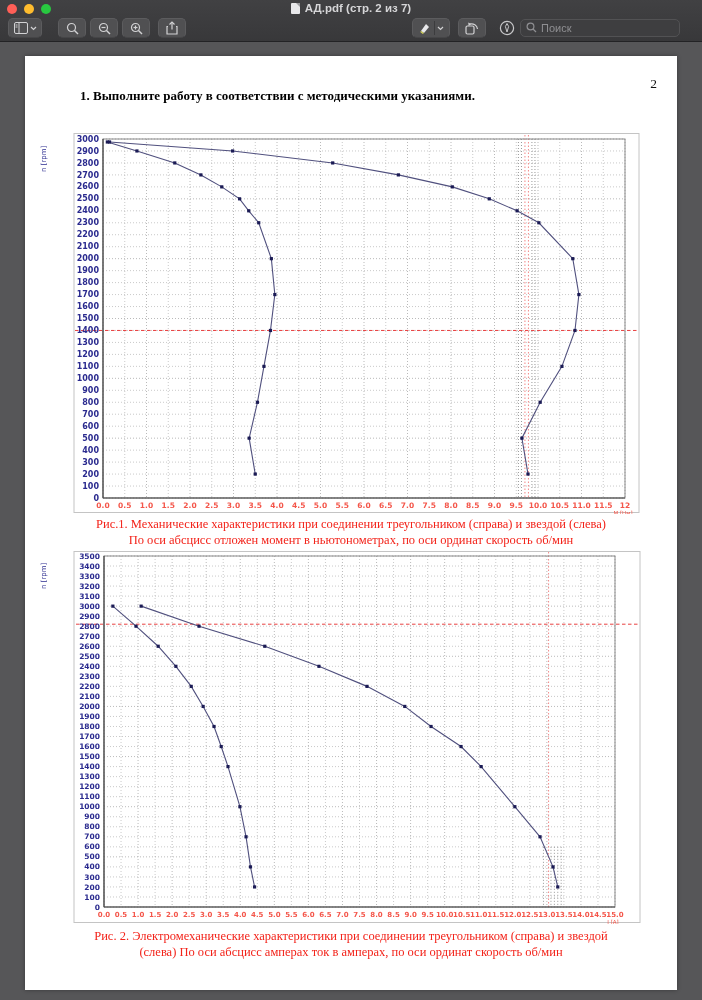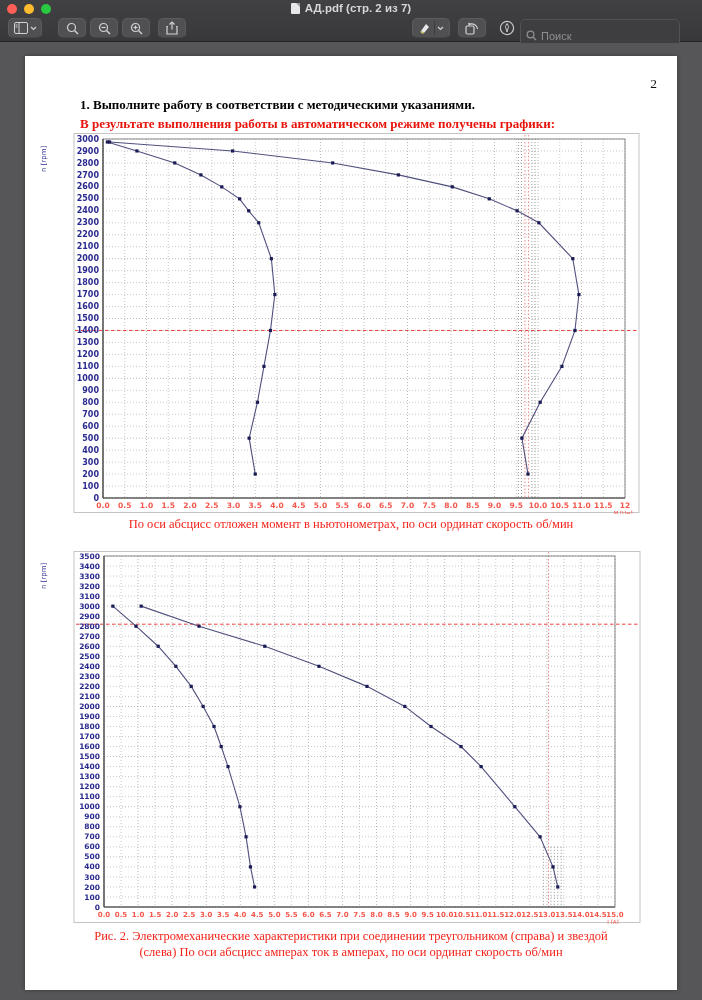--- a/index.html
+++ b/index.html
@@ -27,7 +27,7 @@
   .tbtn svg { display:block; }
   .seg-divider { width:1px; height:14px; background:#3c3c3e; margin:0 2px; }
   .search { position:absolute; left:520px; top:3px; width:160px; height:16px; background:#3e3e40;
-            border:1px solid #525254; border-radius:5px; display:flex; align-items:center; padding:16px 5px; }
+            border:1px solid #525254; border-radius:5px; display:flex; align-items:center; padding:8px 5px; }
   .search input { background:transparent; border:none; outline:none; color:#c8c8ca;
                   font-size:11px; width:100%; }
   .search input::placeholder { color:#8f8f92; }

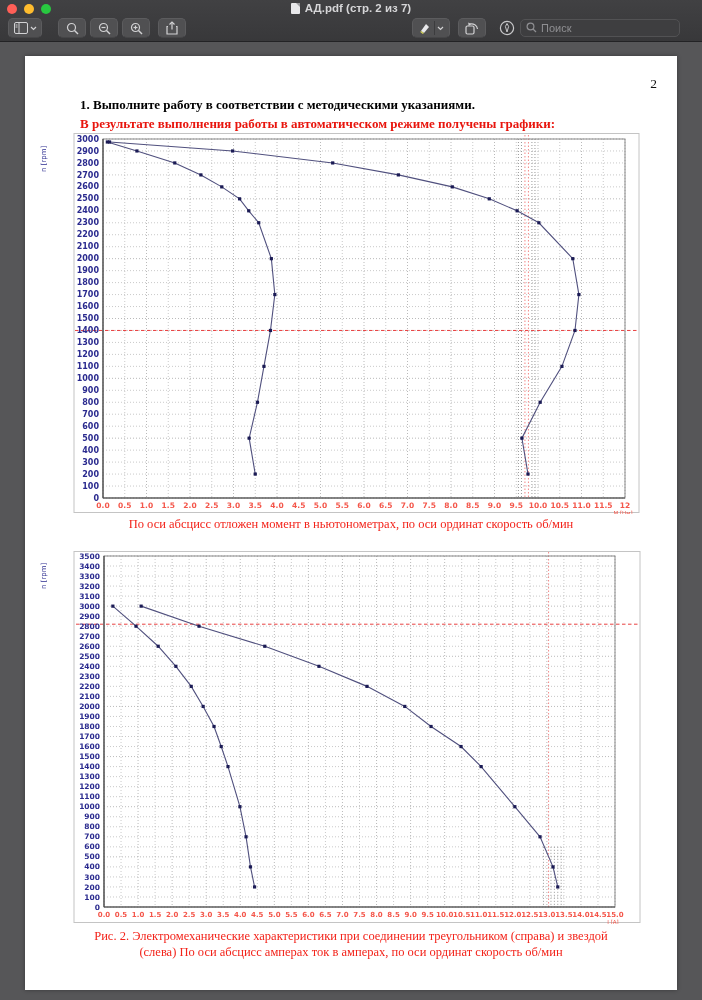--- a/index.html
+++ b/index.html
@@ -37,7 +37,7 @@
   .page { position:absolute; left:25px; top:13px; width:652px; height:934px; background:#ffffff;
           box-shadow:0 0 4px rgba(0,0,0,0.35); font-family:"Liberation Serif", serif; }
   .page-number { position:absolute; right:20px; top:20px; font-size:13.5px; color:#111; }
-  .h-bold { position:absolute; left:55px; top:41px; font-size:13px; font-weight:bold; color:#000; }
+  .h-bold { position:absolute; left:55px; top:32px; font-size:13px; font-weight:bold; color:#000; }
   .h-red  { position:absolute; left:55px; top:60px; font-size:13px; font-weight:bold; color:#e8150d; }
   .caption { position:absolute; left:0; width:100%; text-align:center; color:#f3231a;
              font-size:12.5px; line-height:16px; }

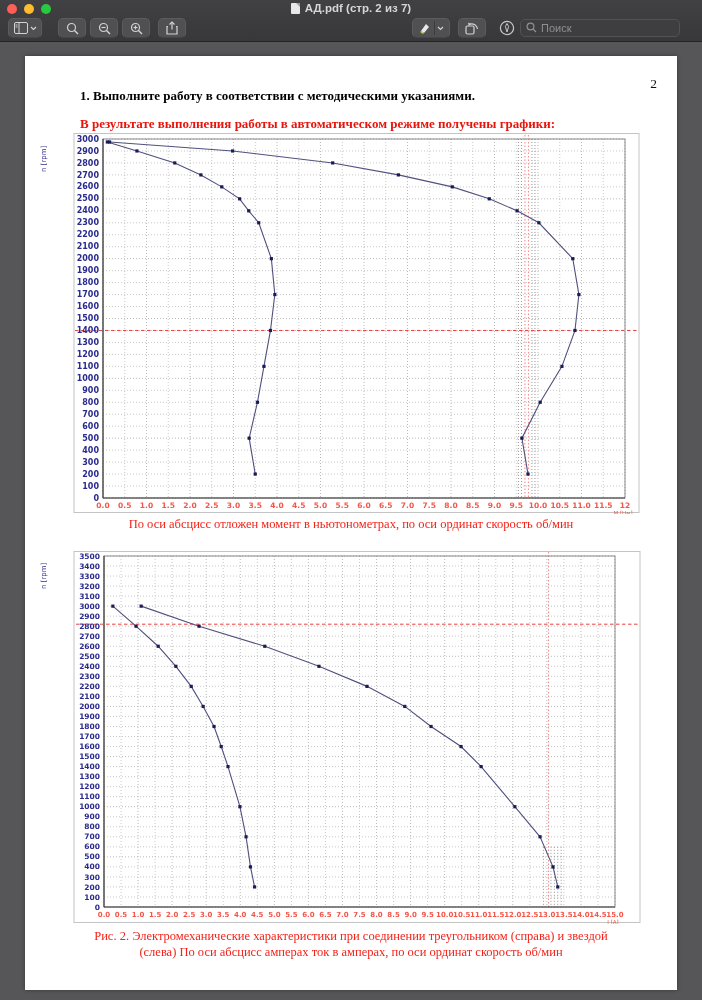--- a/index.html
+++ b/index.html
@@ -168,7 +168,6 @@
     <div class="page">
       <div class="page-number">2</div>
       <div class="h-bold">1. Выполните работу в соответствии с методическими указаниями.</div>
-      <div class="h-red">В результате выполнения работы в автоматическом режиме получены графики:</div>
 
       <svg id="chart1" class="chart" width="612" height="382">
           <rect x="41" y="1.5" width="565" height="379" fill="#fff" stroke="#c4c4c4"></rect>

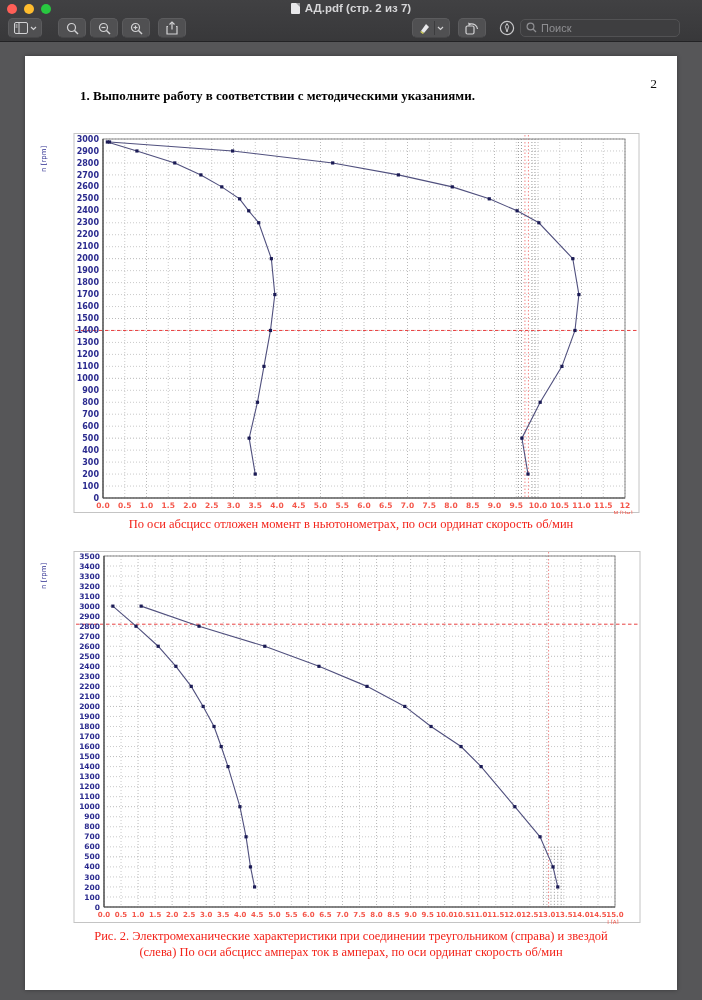--- a/index.html
+++ b/index.html
@@ -330,6 +330,7 @@
         </svg>
 
       <div class="caption cap1">
+        <div>Рис.1. Механические характеристики при соединении треугольником (справа) и звездой (слева)</div>
         <div>По оси абсцисс отложен момент в ньютонометрах, по оси ординат скорость об/мин</div>
       </div>
 

